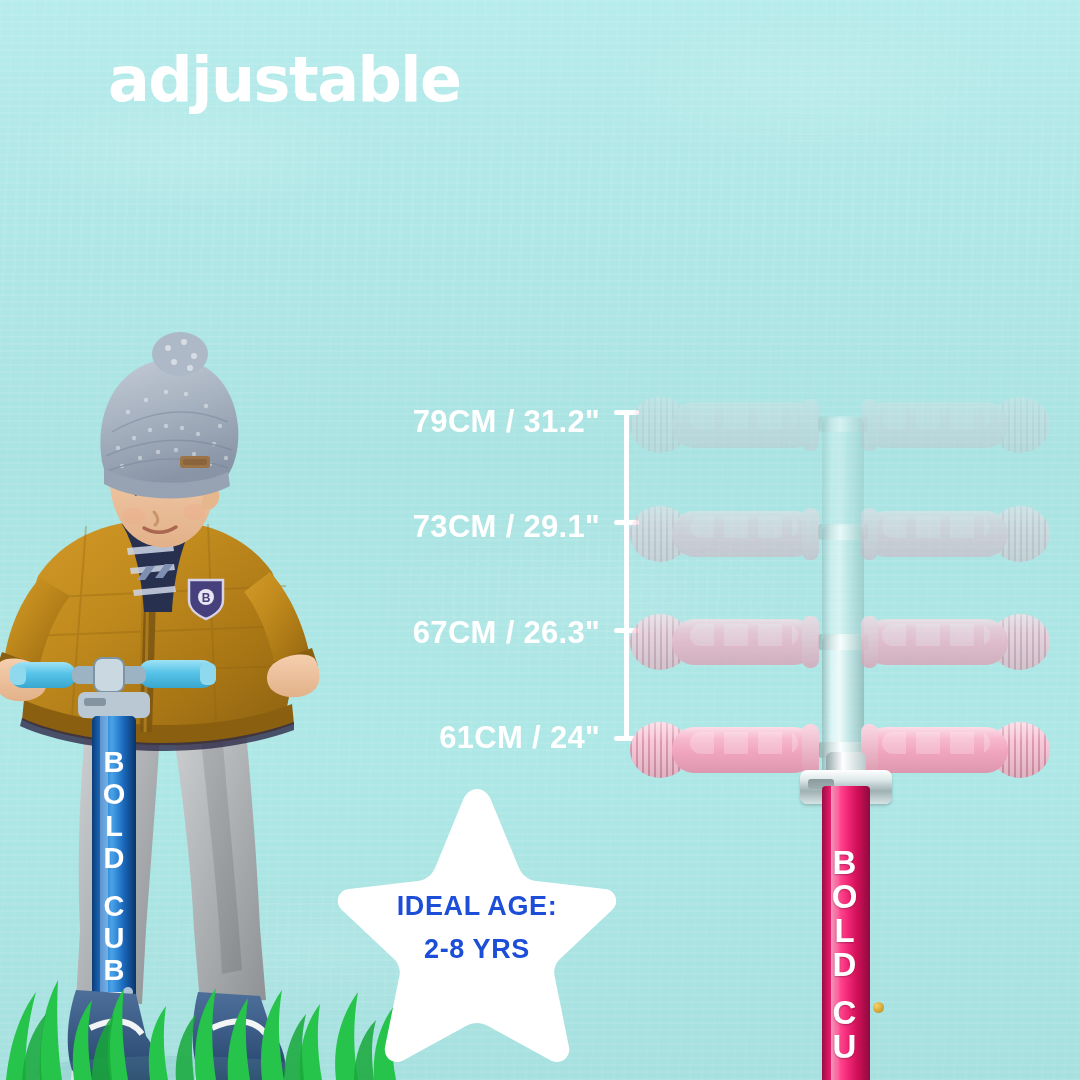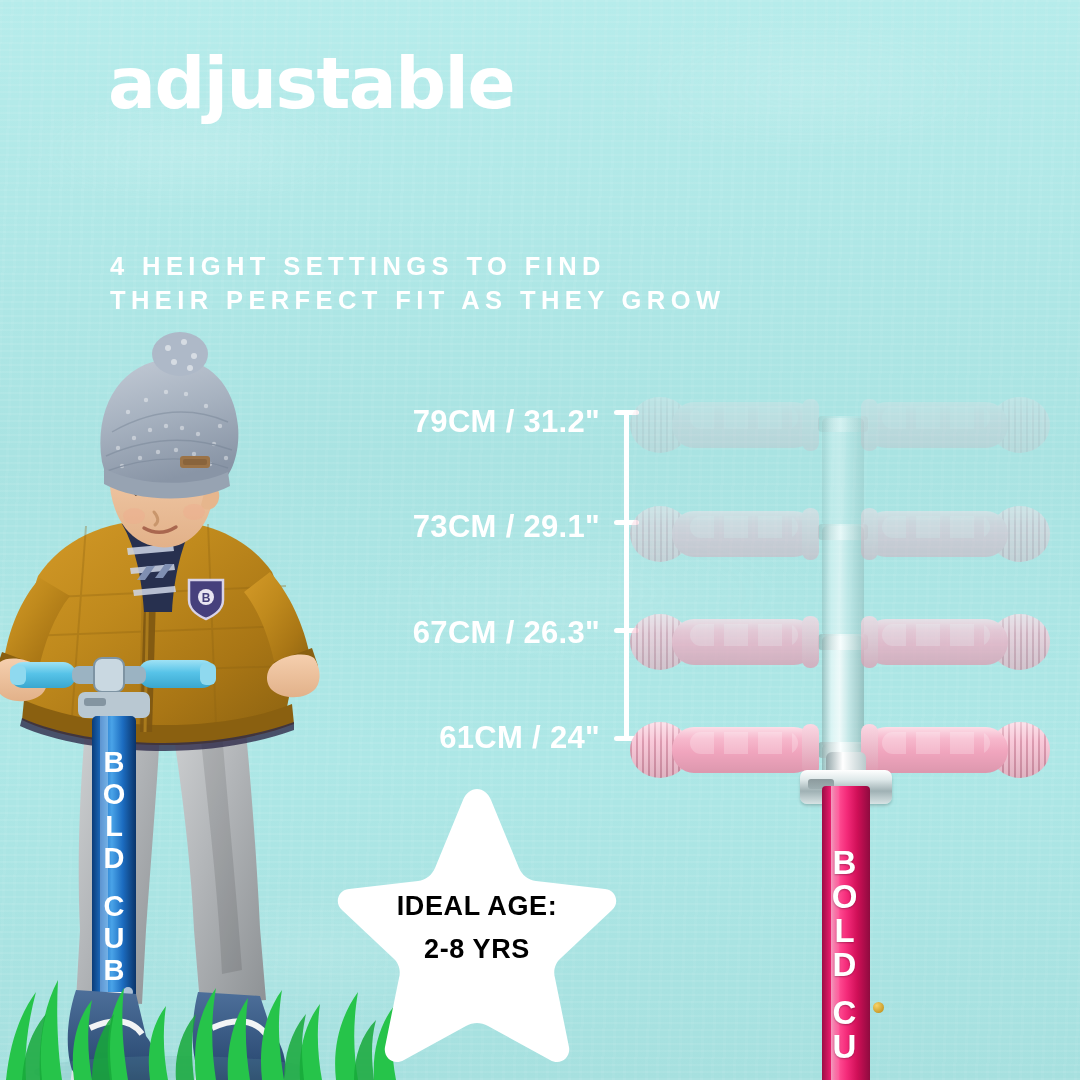--- a/index.html
+++ b/index.html
@@ -61,7 +61,7 @@
     width: 700px;
     color: #ffffff;
     font-weight: 700;
-    font-size: 71px;
+    font-size: 62px;
     line-height: .91;
     letter-spacing: -1.5px;
     font-family: "DejaVu Sans", sans-serif;

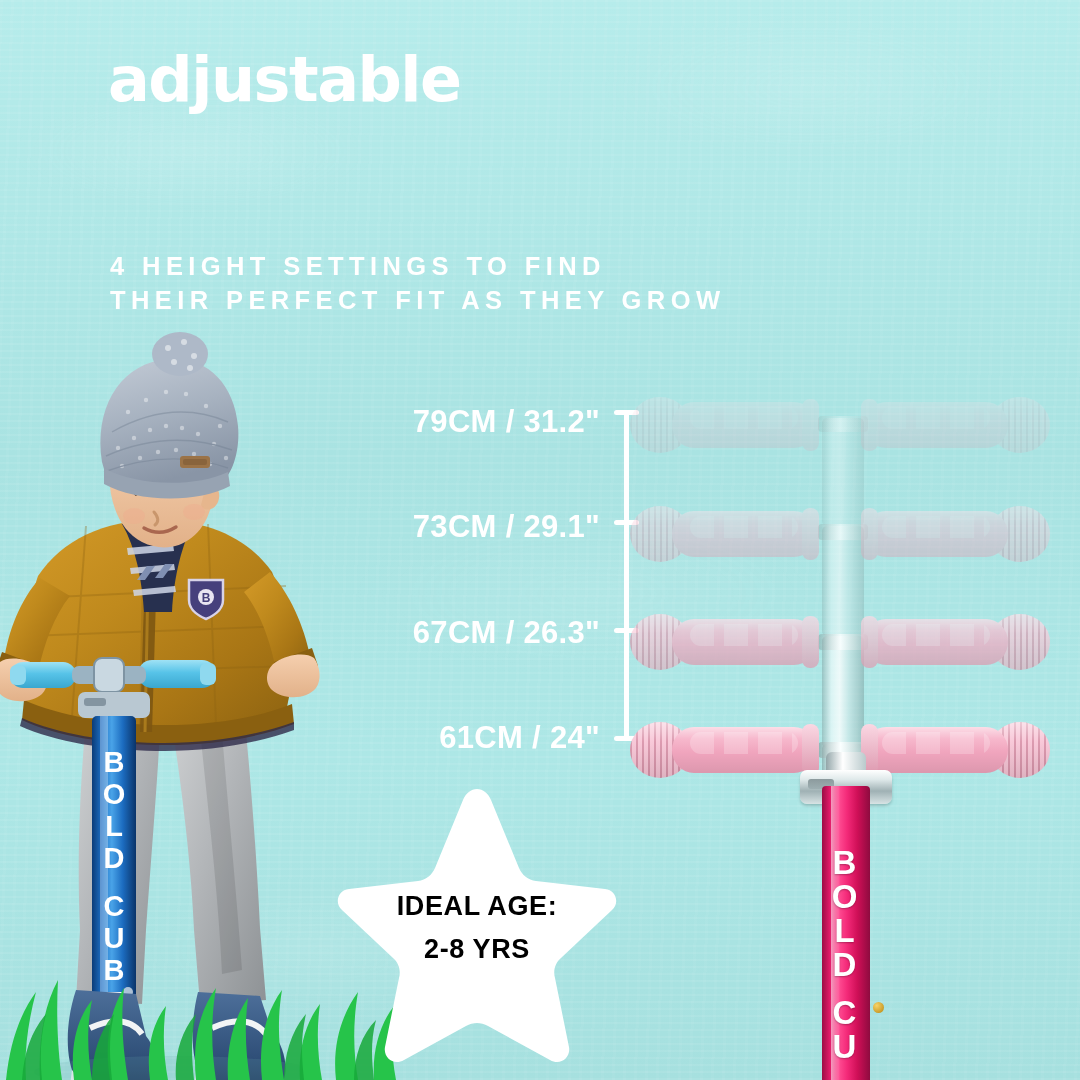--- a/index.html
+++ b/index.html
@@ -614,10 +614,6 @@
     <span class="ln">adjustable</span>
   </div>
 
-  <div class="subtitle">
-    <span class="ln">4 HEIGHT SETTINGS TO FIND</span>
-    <span class="ln">THEIR PERFECT FIT AS THEY GROW</span>
-  </div>
 
   <div class="measure-label" style="left:300px; top:404px; width:300px;">79CM / 31.2"</div>
   <div class="measure-label" style="left:300px; top:509px; width:300px;">73CM / 29.1"</div>

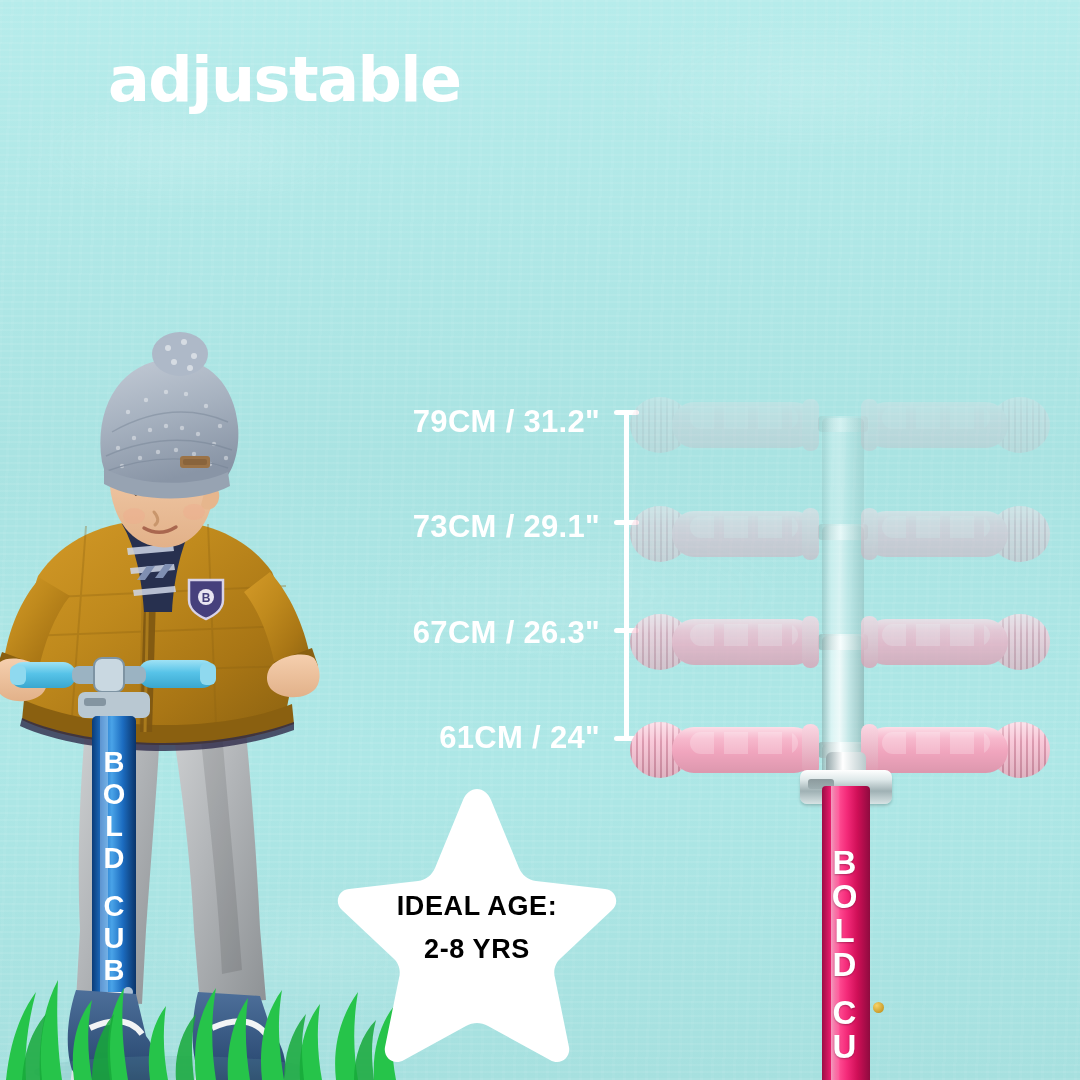--- a/index.html
+++ b/index.html
@@ -335,7 +335,7 @@
     top: 104px;
     width: 100%;
     text-align: center;
-    color: #000000;
+    color: #1d4ed8;
     font-weight: 700;
     font-size: 27px;
     line-height: 1.58;

